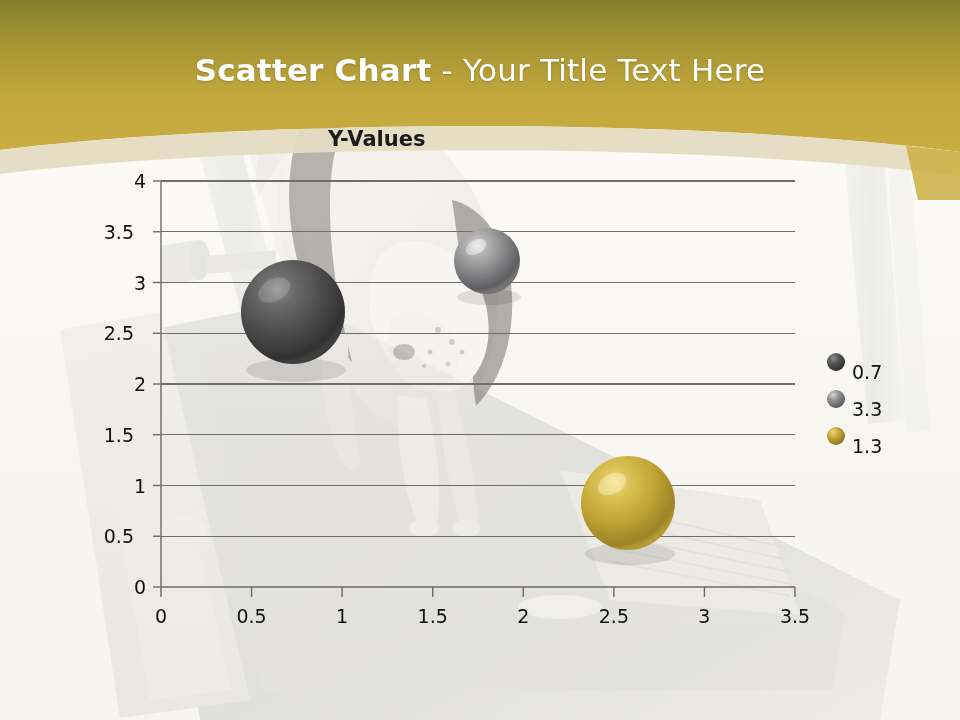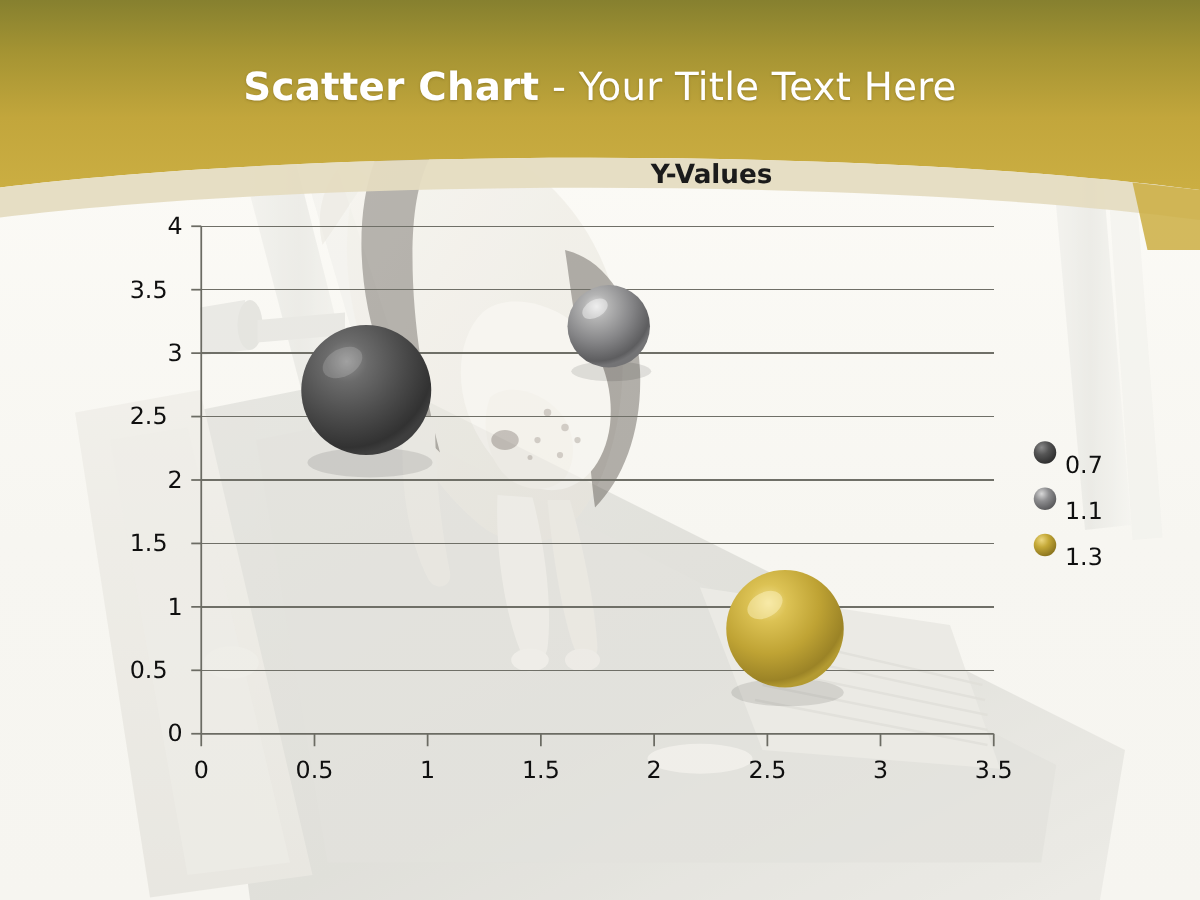--- a/index.html
+++ b/index.html
@@ -28,7 +28,7 @@
 
   
   .chart-title{
-    position:absolute;left:318px;top:127px;width:300px;text-align:right;
+    position:absolute;left:328px;top:127px;width:300px;text-align:left;
     font-size:21px;font-weight:bold;color:#1b1b1b;
   }
   .plot{position:absolute;left:0;top:0;width:960px;height:720px;}

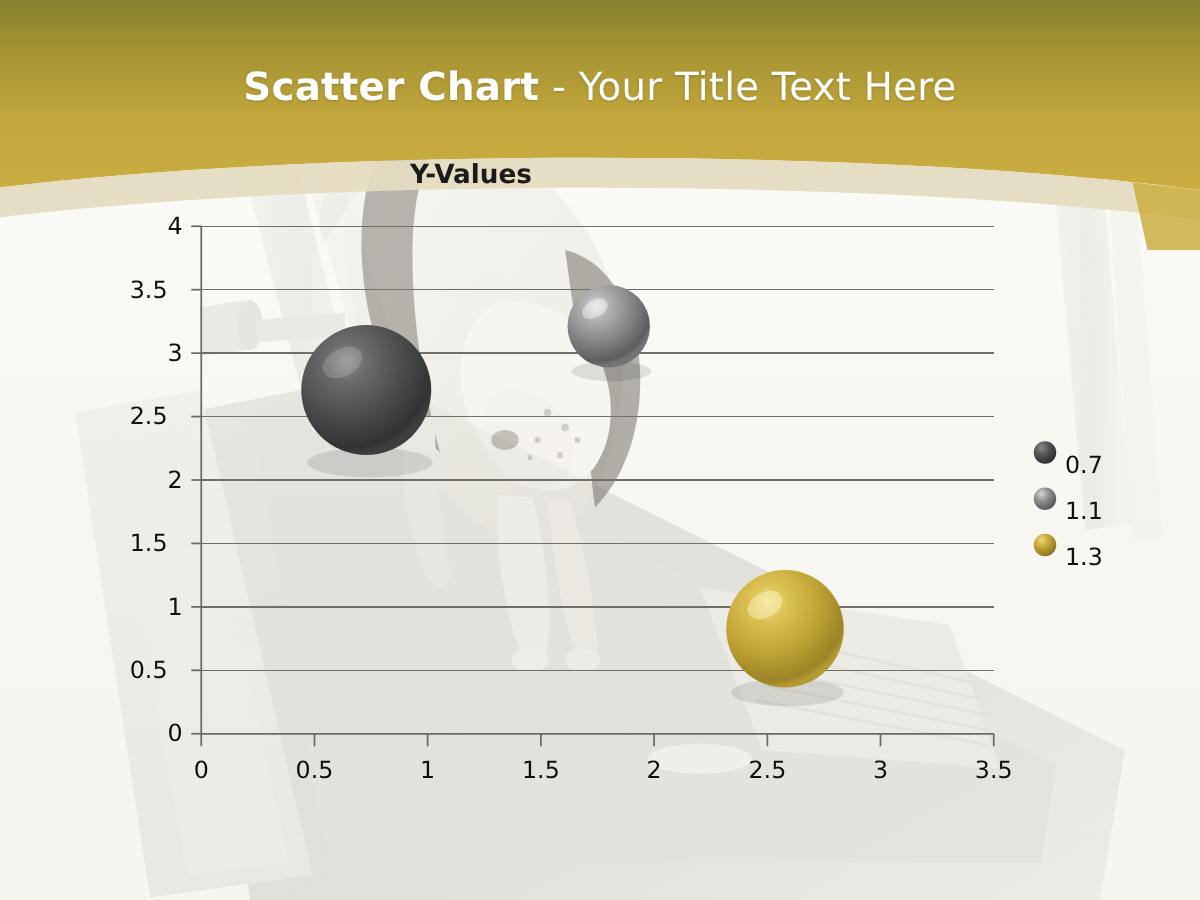--- a/index.html
+++ b/index.html
@@ -314,7 +314,7 @@
     </div>
     <div class="legend-row">
       <div class="legend-dot" style="background:transparent;"></div>
-      <div class="legend-text">1.1</div>
+      <div class="legend-text">3.3</div>
     </div>
     <div class="legend-row">
       <div class="legend-dot" style="background:transparent;"></div>

